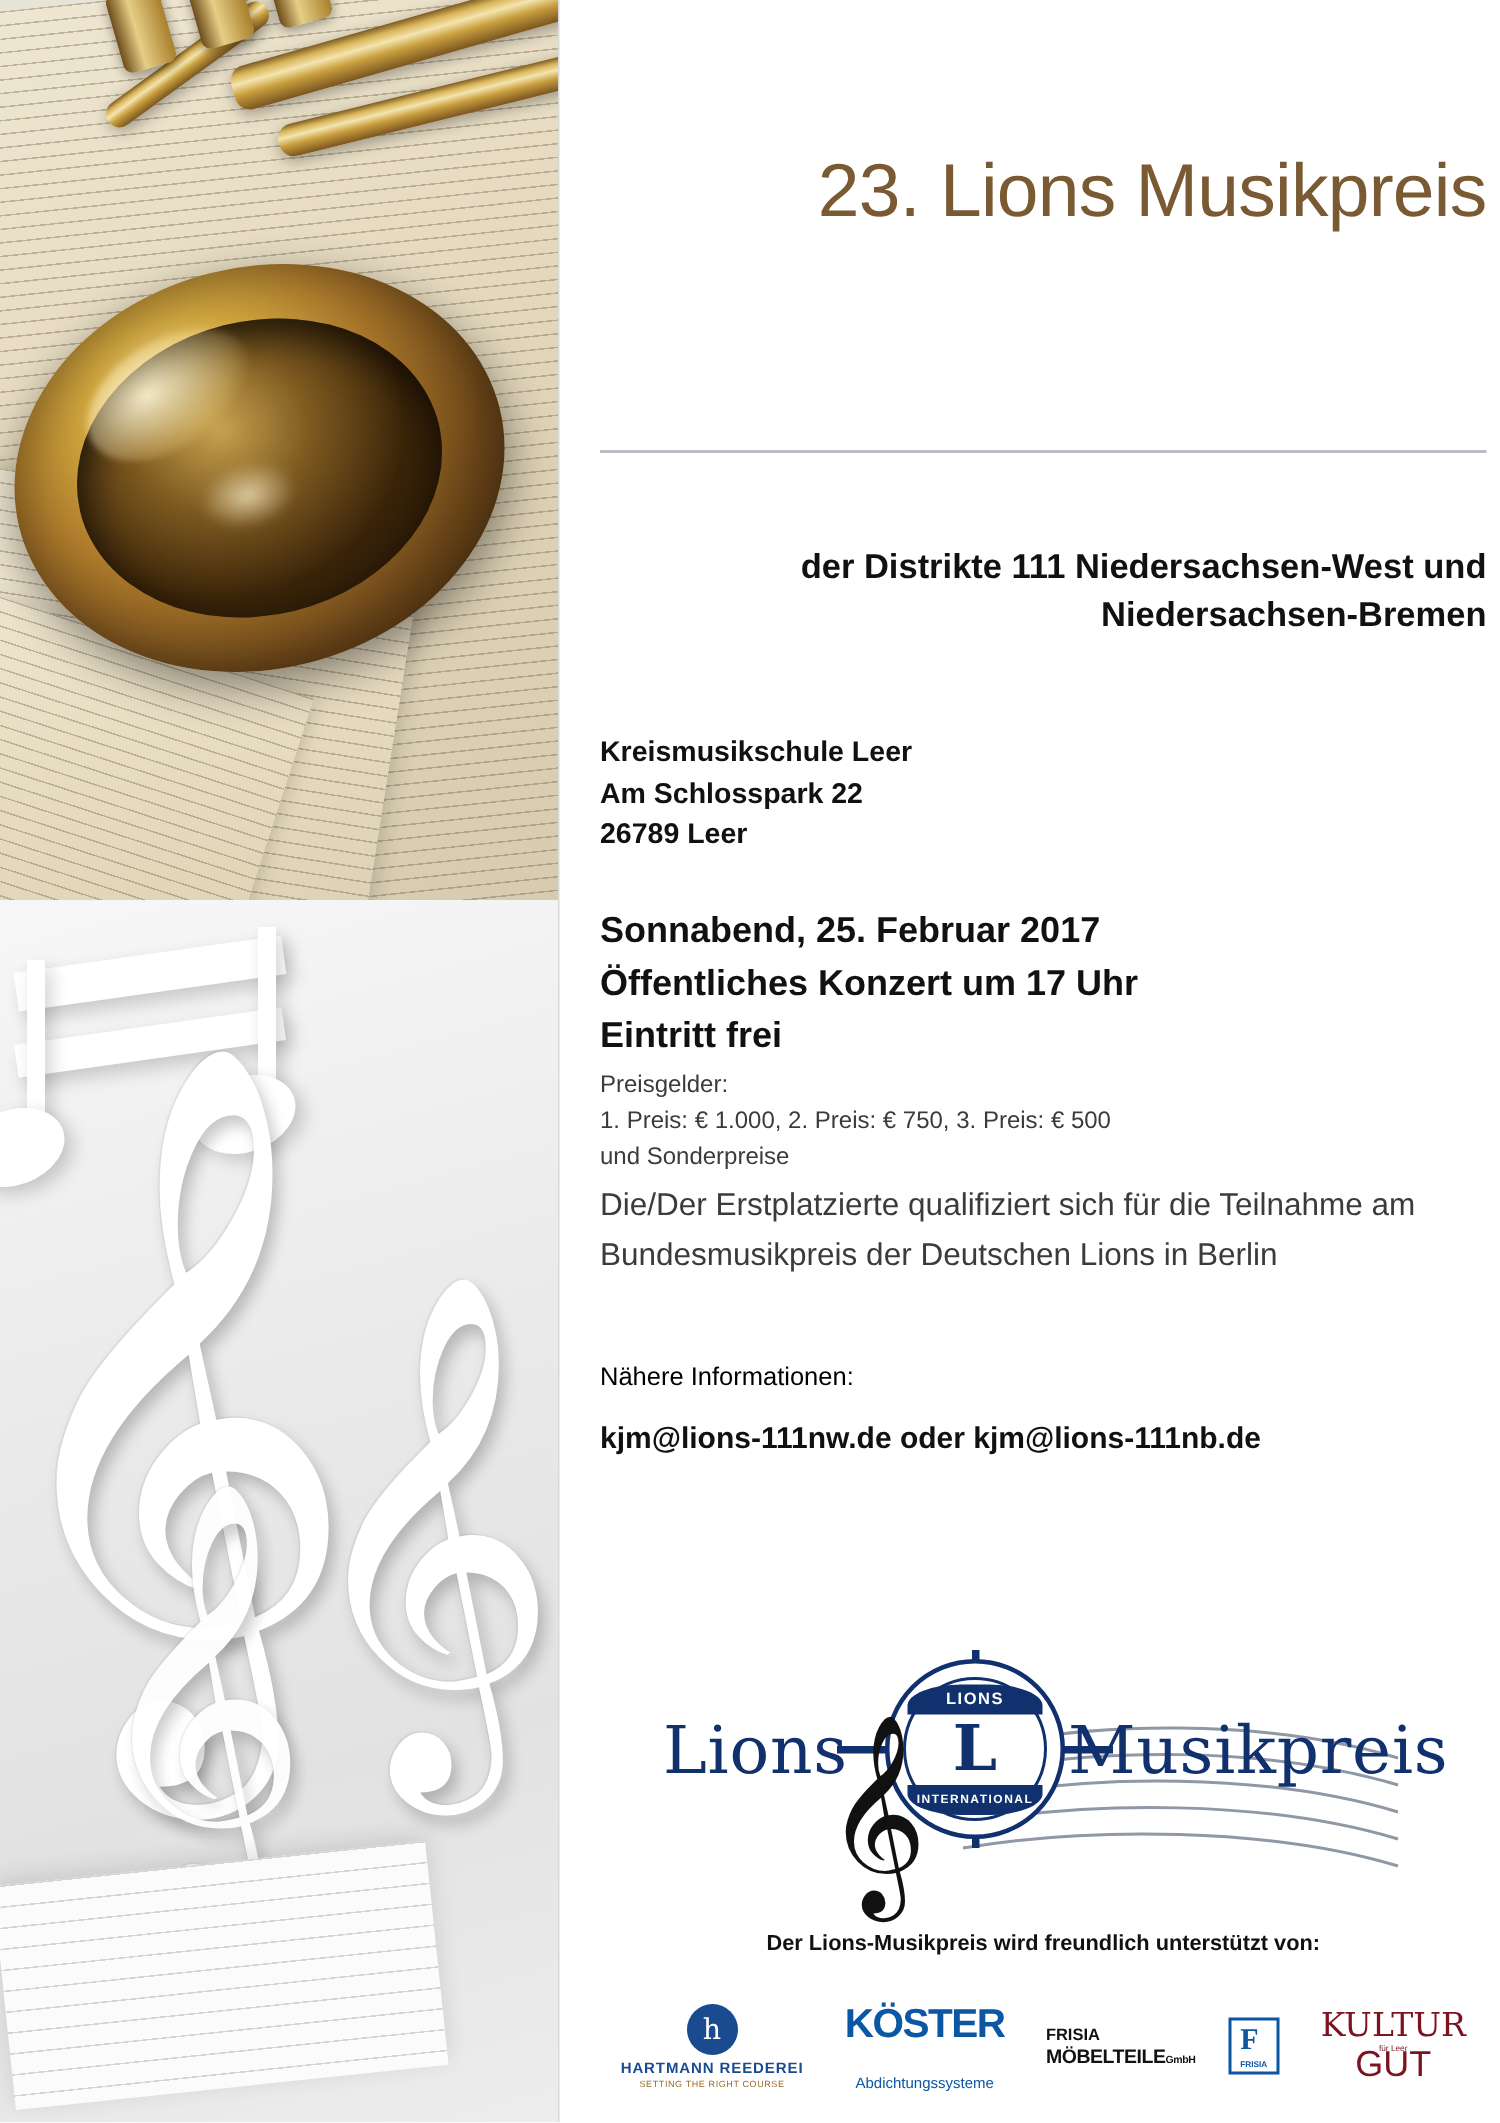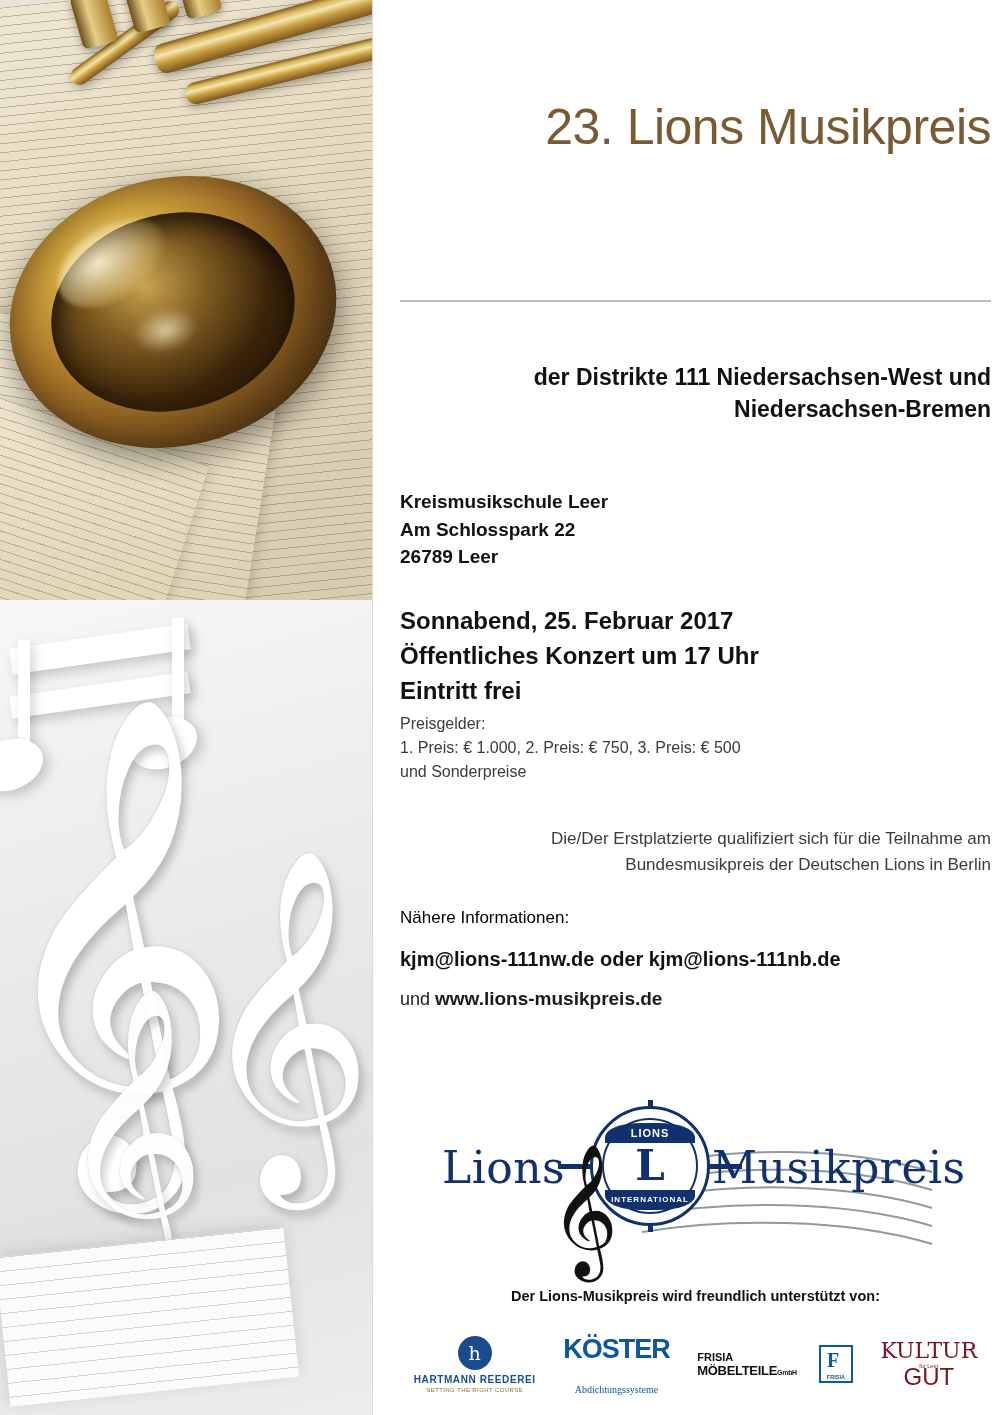--- a/index.html
+++ b/index.html
@@ -259,7 +259,7 @@
   .venue { top: 488px; font-size: 19px; font-weight: bold; line-height: 1.45; }
   .dates { top: 604px; font-size: 24px; font-weight: bold; line-height: 1.45; }
   .prizes { top: 712px; font-size: 16px; font-weight: normal; color: #3b3b3b; line-height: 1.5; }
-  .qualify { top: 826px; font-size: 17px; color: #3b3b3b; line-height: 1.55; text-align: right; }
+  .qualify { top: 788px; font-size: 21px; color: #3b3b3b; line-height: 1.55; }
   .info-label { top: 908px; font-size: 17px; color: #000000; }
   .info-mail { top: 948px; font-size: 20px; font-weight: bold; color: #111111; }
   .info-web { top: 988px; font-size: 18px; color: #1a1a1a; }

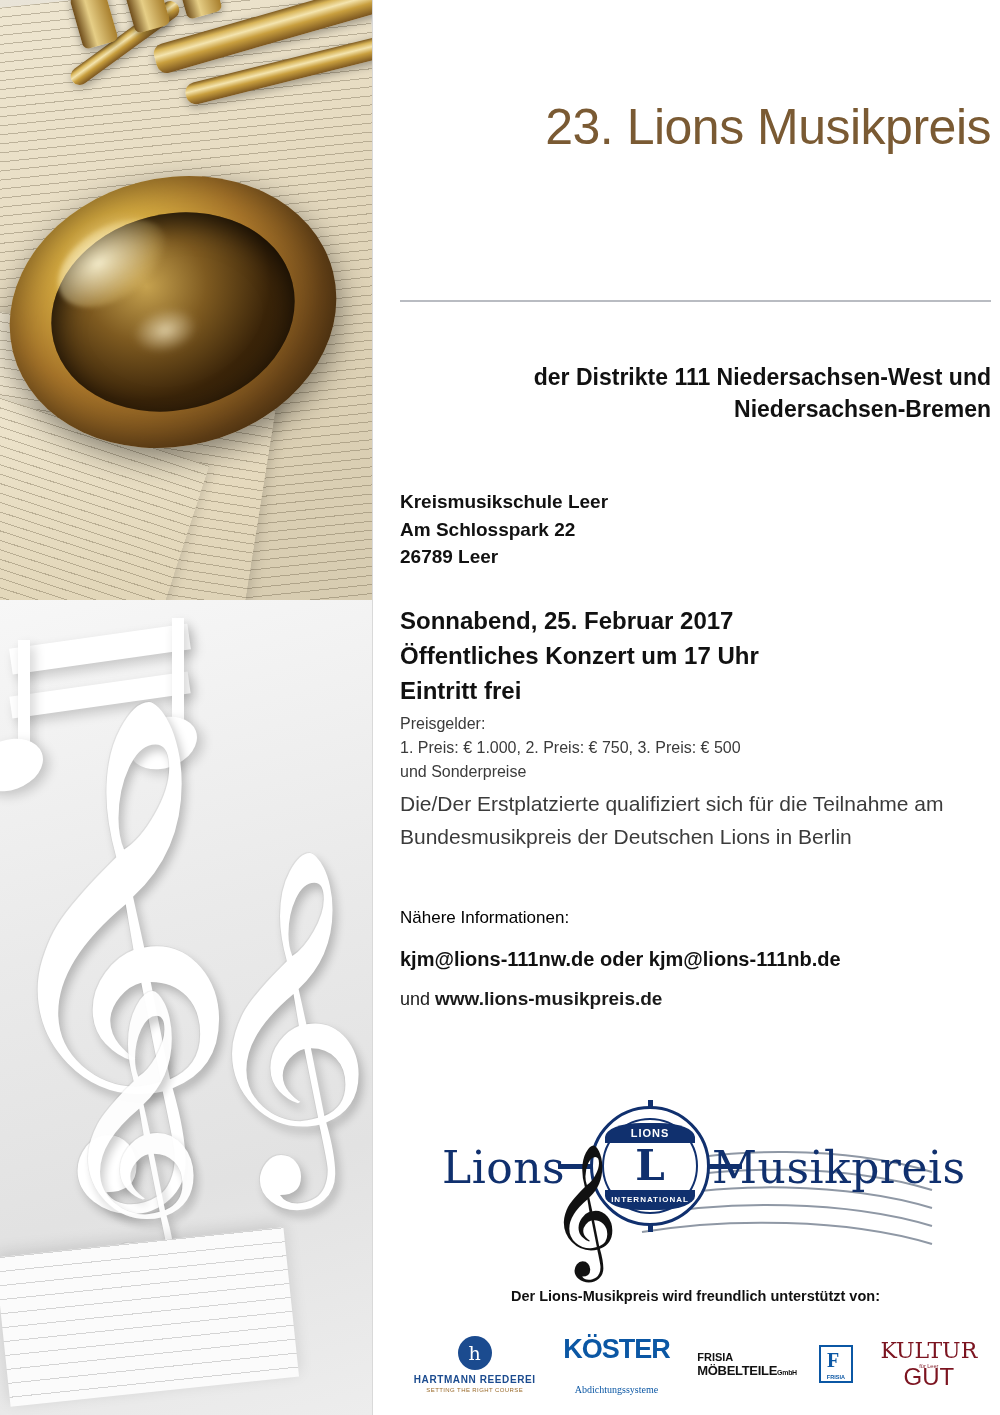--- a/index.html
+++ b/index.html
@@ -476,7 +476,6 @@
 
     <div class="block info-label">Nähere Informationen:</div>
     <div class="block info-mail">kjm@lions-111nw.de oder kjm@lions-111nb.de</div>
-    <div class="block info-web"><span>und </span><b>www.lions-musikpreis.de</b></div>
 
     <div class="logo-wrap">
       <svg class="staff-swoosh" viewBox="0 0 300 96">

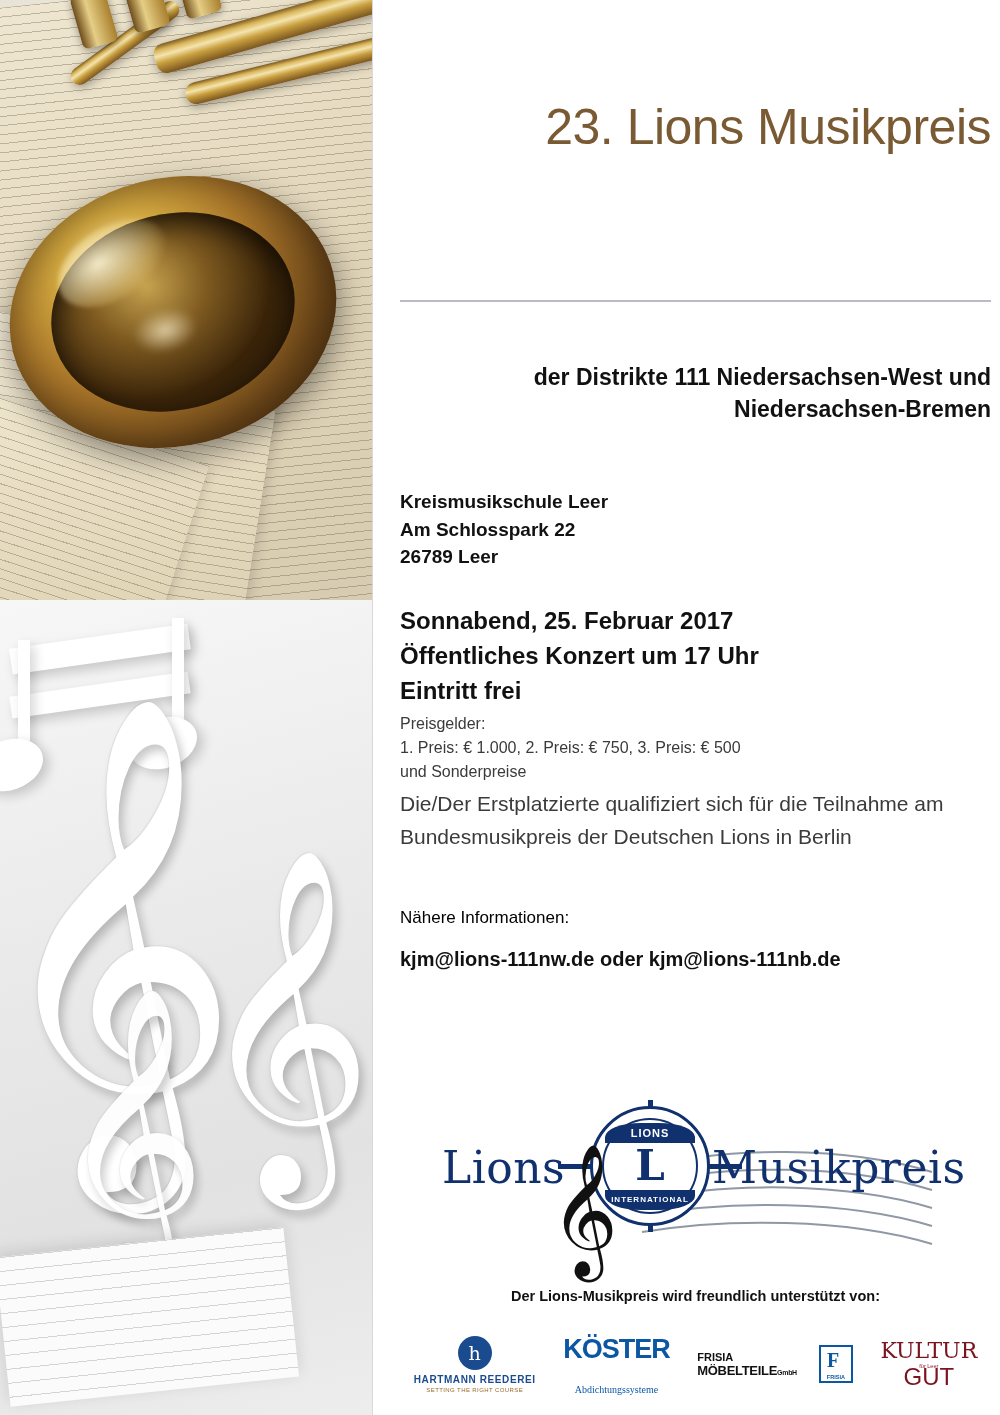--- a/index.html
+++ b/index.html
@@ -380,7 +380,7 @@
   .sp-hartmann .n1 { font-size: 10px; font-weight: bold; color: #1b4b8f; letter-spacing: .6px; }
   .sp-hartmann .n2 { font-size: 6px; color: #9a6a2a; letter-spacing: .4px; margin-top: 2px; }
   .sp-koester .n1 { font-size: 27px; font-weight: bold; color: #0b57a4; letter-spacing: -1px; }
-  .sp-koester .n2 { font-size: 10px; color: #0b57a4; margin-top: 19px; font-family: Liberation Serif, serif; }
+  .sp-koester .n2 { font-size: 10px; color: #0b57a4; margin-top: 19px; }
   .sp-frisia { display: flex; align-items: center; gap: 22px; }
   .sp-frisia .txt .n1 { font-size: 11px; font-weight: bold; color: #111; text-align: left; }
   .sp-frisia .txt .n2 { font-size: 13px; font-weight: bold; color: #111; text-align: left; letter-spacing: -.3px; }

